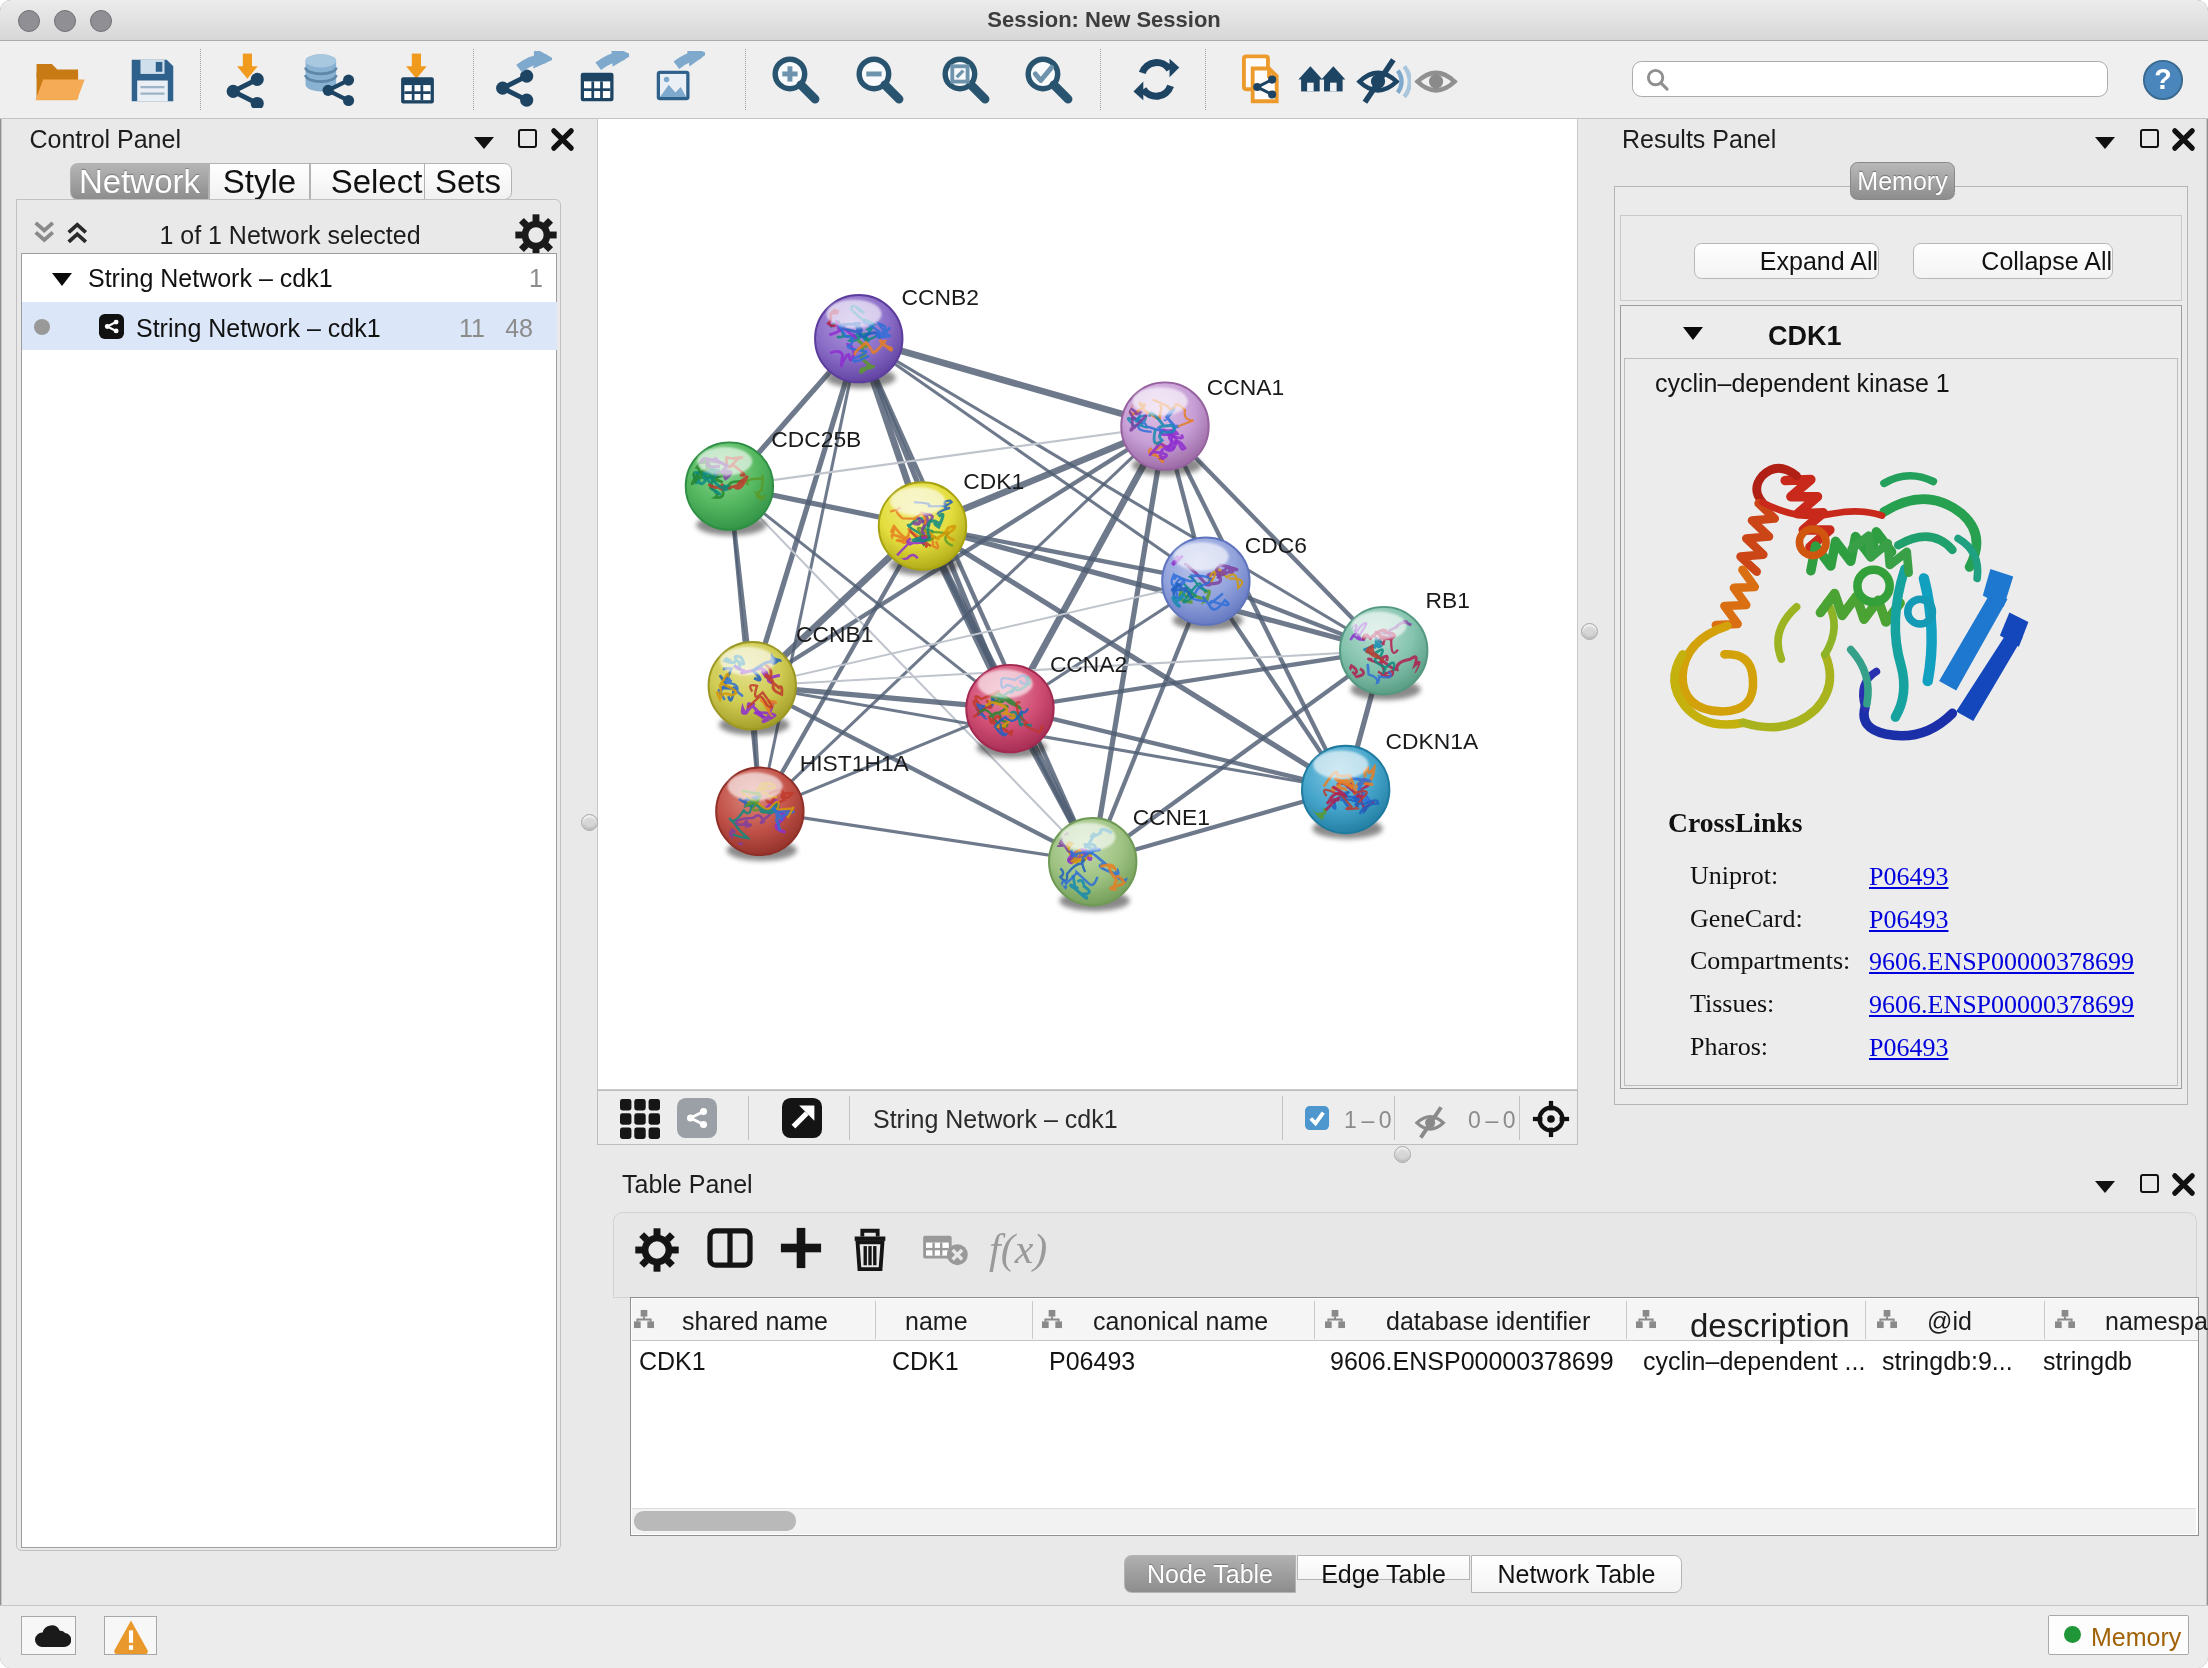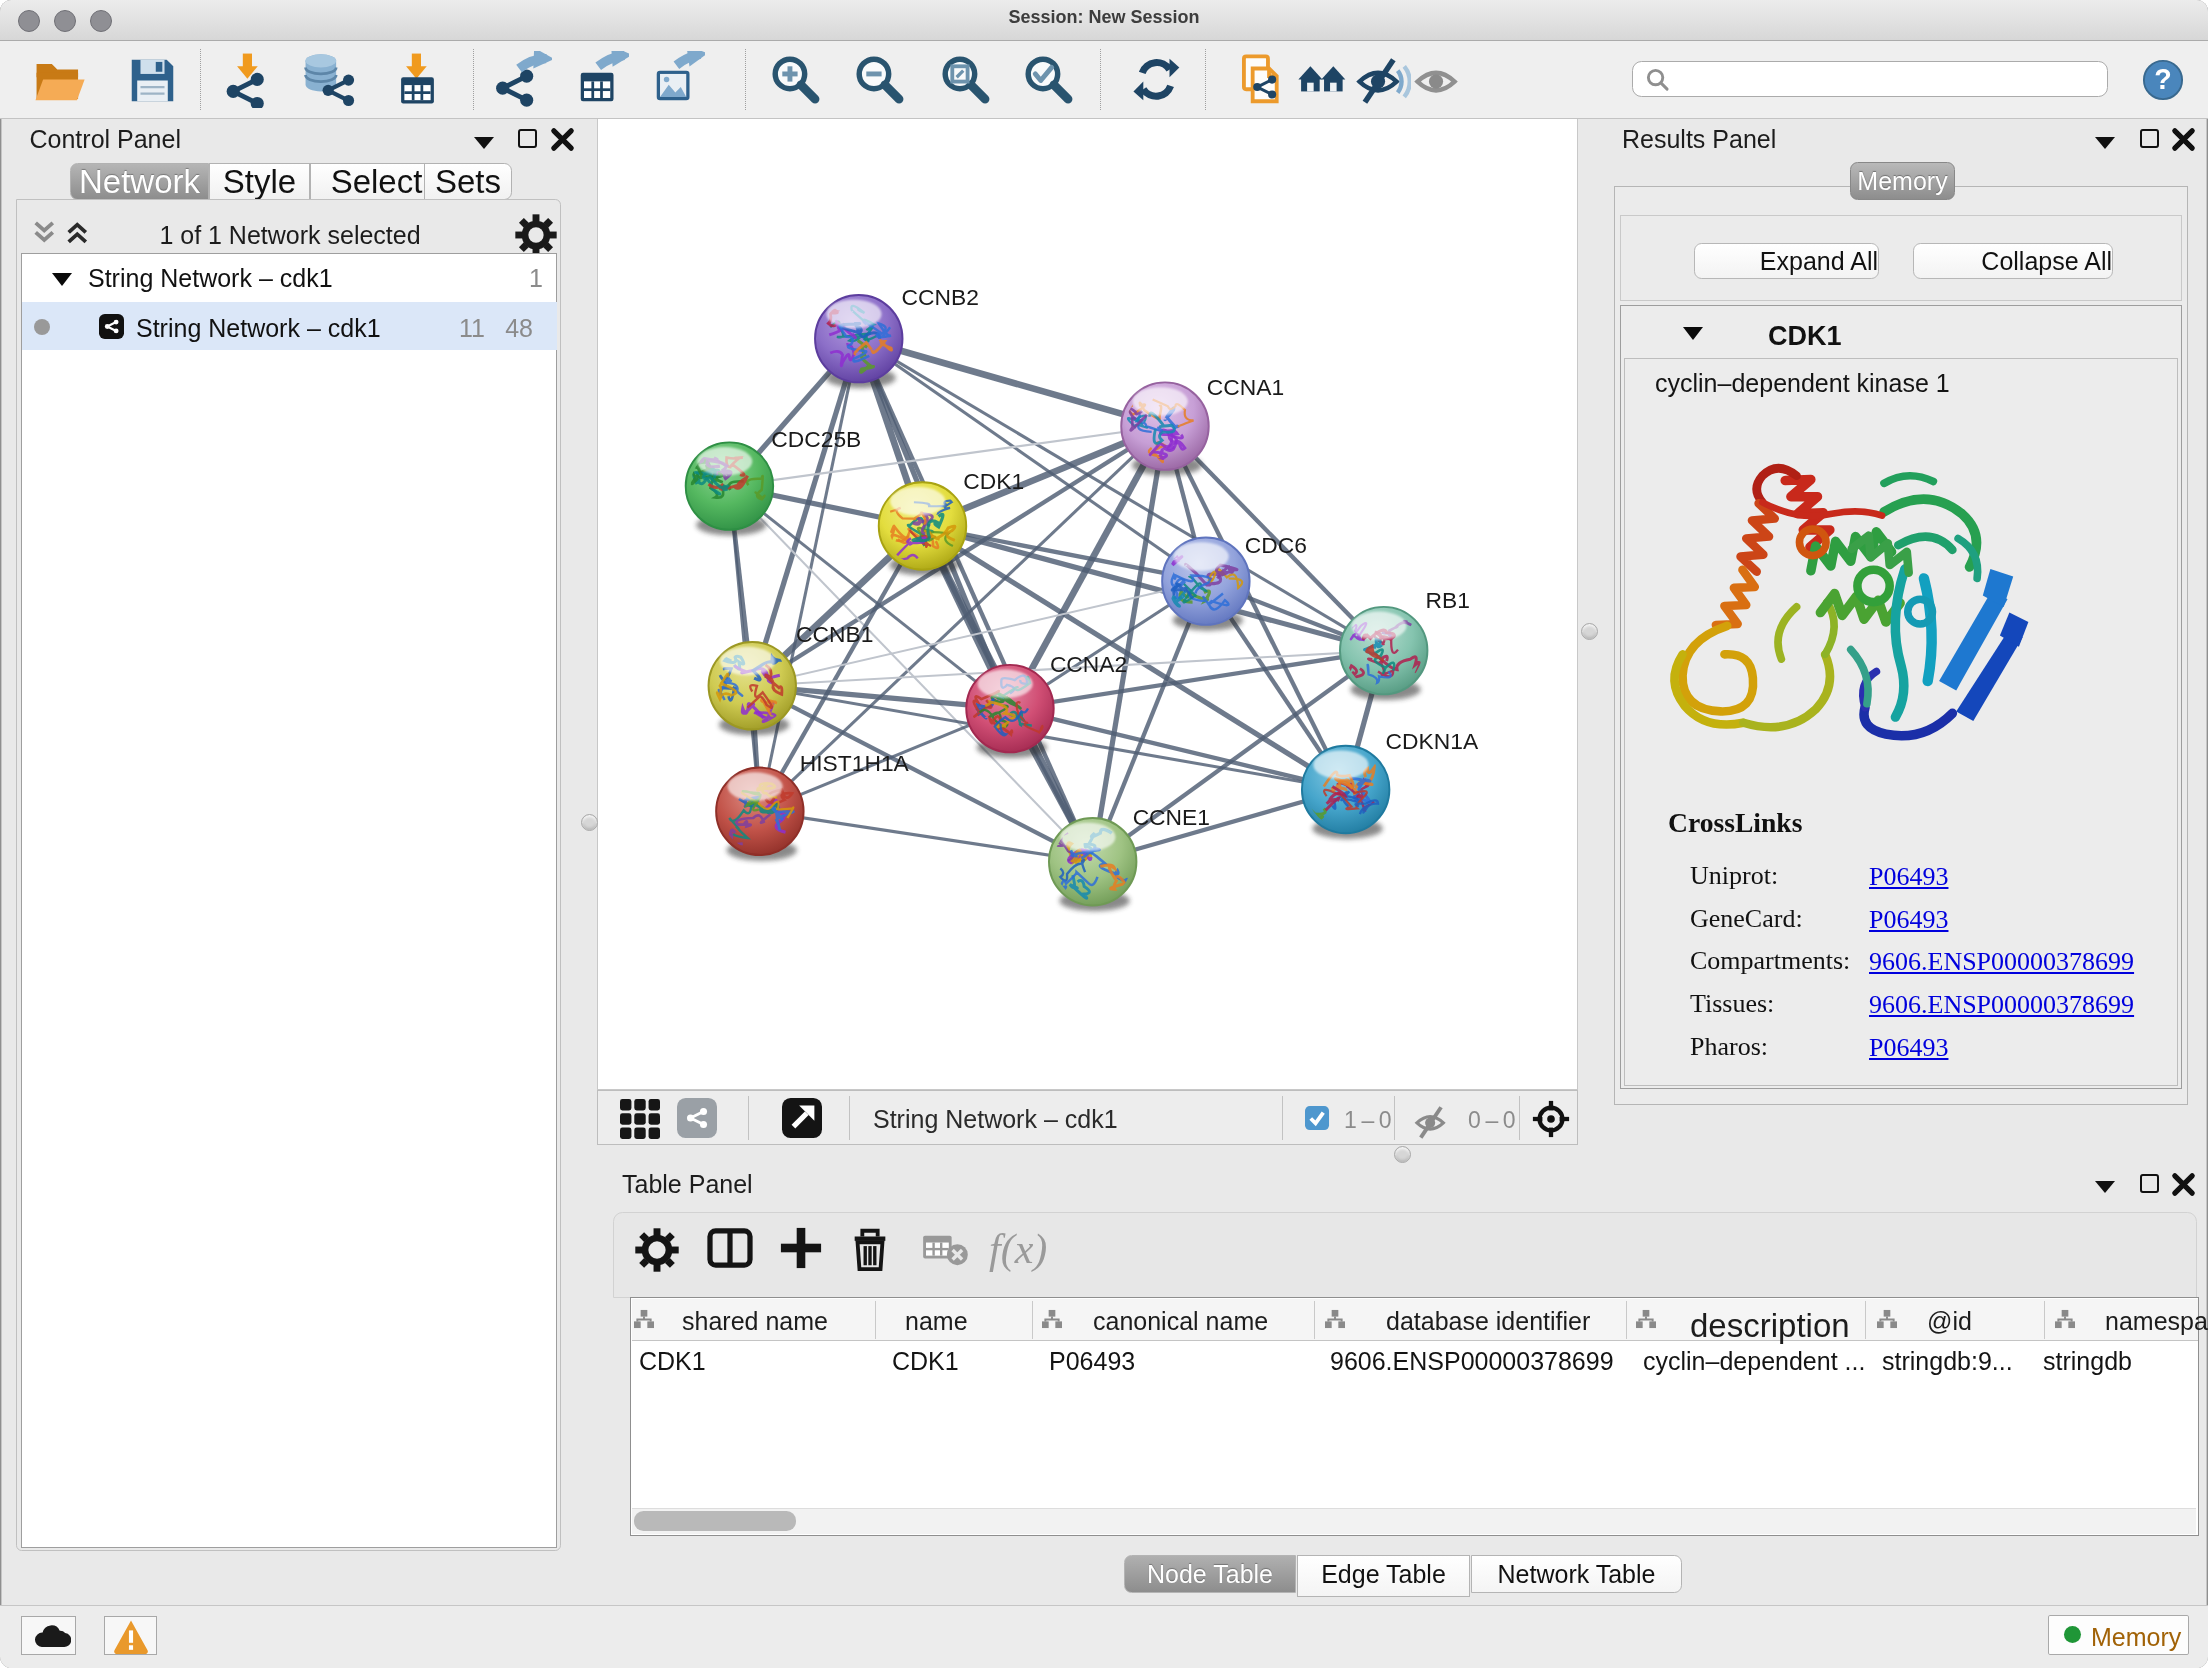--- a/index.html
+++ b/index.html
@@ -20,7 +20,7 @@
 <div class="abs" style="left:18px;top:9.5px;width:22px;height:22px;border-radius:50%;background:#8f8f94;border:1.4px solid #707076;"></div>
 <div class="abs" style="left:54px;top:9.5px;width:22px;height:22px;border-radius:50%;background:#8f8f94;border:1.4px solid #707076;"></div>
 <div class="abs" style="left:90px;top:9.5px;width:22px;height:22px;border-radius:50%;background:#8f8f94;border:1.4px solid #707076;"></div>
-<div class="abs" style="left:856px;top:6.7px;width:496px;text-align:center;font-size:18px;font-weight:bold;color:#3d3d3d;">Session: New Session</div>
+<div class="abs" style="left:856px;top:6.7px;width:496px;text-align:center;font-size:22px;font-weight:bold;color:#3d3d3d;">Session: New Session</div>
 <div class="abs" style="left:0;top:41px;width:2208px;height:78px;background:#efefef;border-bottom:1px solid #c3c3c3;"></div>
 <svg style="position:absolute;left:29.5px;top:51px;" width="57" height="57" viewBox="0 0 60 60">
       <g transform="scale(1.15)">

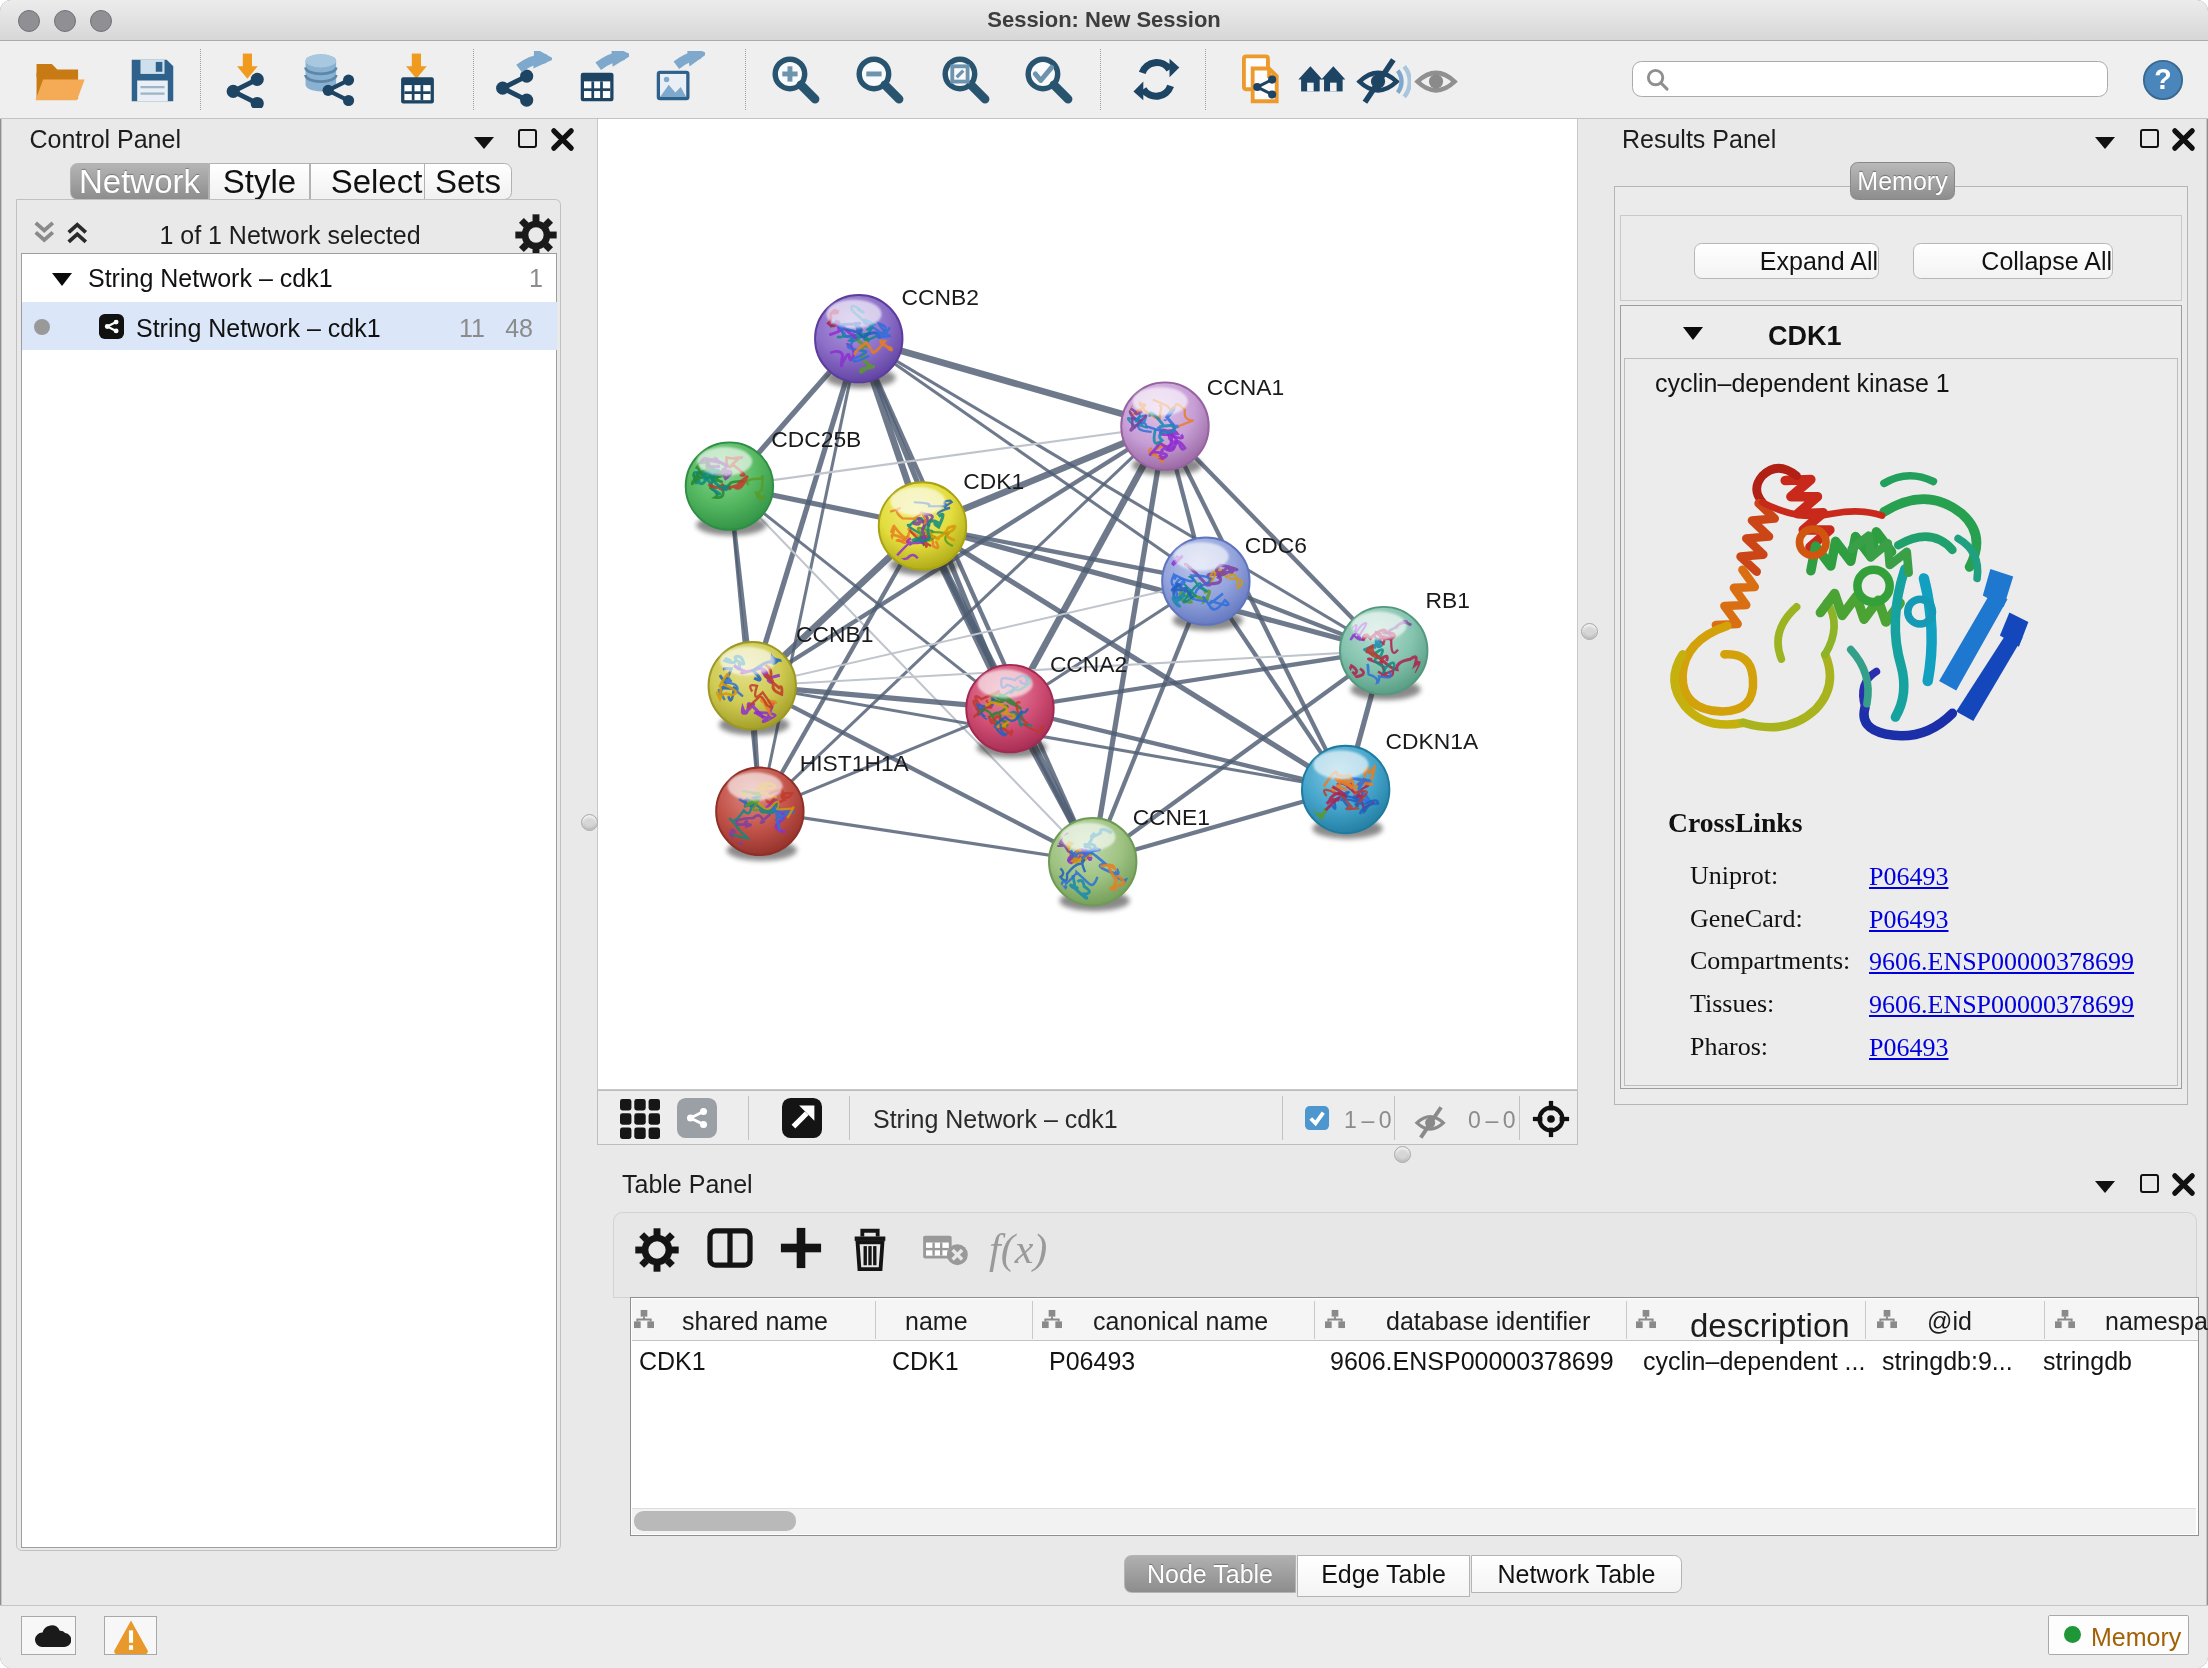--- a/index.html
+++ b/index.html
@@ -795,7 +795,7 @@
 <div class="abs" style="left:632px;top:1508px;width:1564px;height:26px;background:#f2f2f2;border-top:1px solid #ddd;"></div>
 <div class="abs" style="left:634px;top:1511px;width:162px;height:20px;background:#b9b9b9;border-radius:9.5px;"></div>
 <div class="abs" style="left:1124px;top:1555px;width:172px;height:38px;border:1px solid #b4b4b4;border-radius:7.6px 0 0 7.6px;background:linear-gradient(#b0b0b0,#8d8d8d);color:#fff;text-shadow:0 -1px 1px rgba(0,0,0,.3);font-size:25px;text-align:center;line-height:36px;">Node Table</div>
-<div class="abs" style="left:1297px;top:1555px;width:173px;height:42px;border:1px solid #b4b4b4;background:linear-gradient(#ffffff,#f4f4f4);color:#111;font-size:25px;text-align:center;line-height:36px;">Edge Table</div>
+<div class="abs" style="left:1297px;top:1555px;width:173px;height:25px;border:1px solid #b4b4b4;background:linear-gradient(#ffffff,#f4f4f4);color:#111;font-size:25px;text-align:center;line-height:36px;">Edge Table</div>
 <div class="abs" style="left:1471px;top:1555px;width:211px;height:38px;border:1px solid #b4b4b4;border-radius:0 7.6px 7.6px 0;background:linear-gradient(#ffffff,#f4f4f4);color:#111;font-size:25px;text-align:center;line-height:36px;">Network Table</div>
 <div class="abs" style="left:0;top:1605px;width:2208px;height:63px;background:#ececec;border-top:1px solid #c6c6c6;"></div>
 <div class="abs" style="left:21px;top:1616px;width:55px;height:39px;background:#f7f7f7;border:1.4px solid #a8a8a8;"></div>

